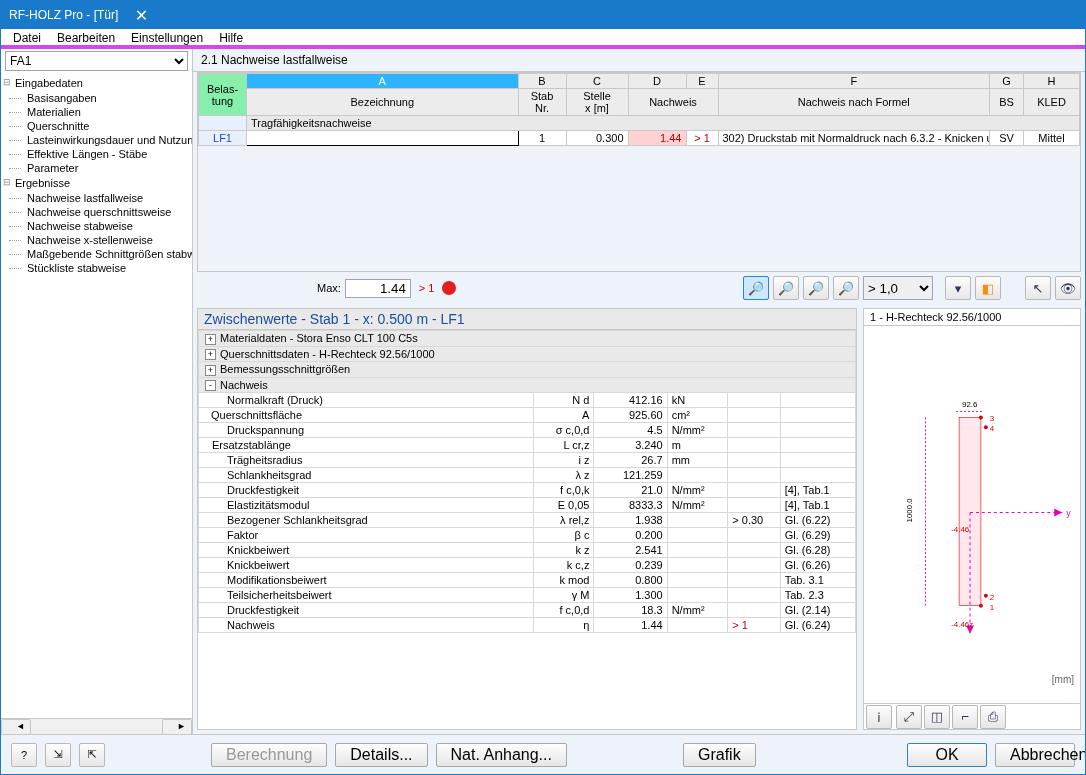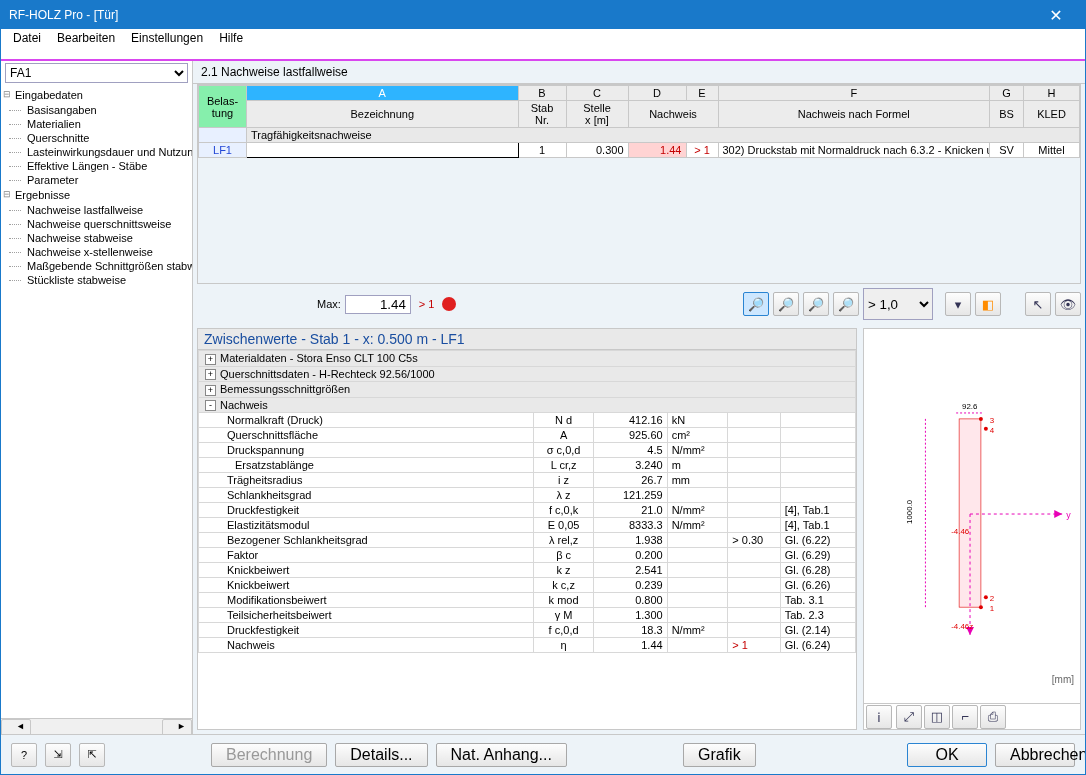--- a/index.html
+++ b/index.html
@@ -6,7 +6,7 @@
   html, body { margin:0; padding:0; font-family: "Segoe UI", Tahoma, Arial, sans-serif; font-size:11px; color:#000; }
   body { background:#fff; width:1086px; height:775px; overflow:hidden; border:1px solid #1979ca; display:flex; flex-direction:column; }
   
-  .titlebar { background:#1979ca; color:#fff; height:28px; display:flex; align-items:center; justify-content:space-between; padding:0 6px 0 8px; font-size:12px; }
+  .titlebar { background:#1979ca; color:#fff; height:28px; display:flex; align-items:center; justify-content:flex-start; padding:0 6px 0 8px; font-size:12px; }
   .titlebar .close { width:46px; height:28px; display:flex; align-items:center; justify-content:center; font-size:16px; }
   
   .menubar { background:#fff; height:32px; display:flex; align-items:stretch; padding:0 4px; border-bottom:2px solid #d946ef; font-size:12px; }

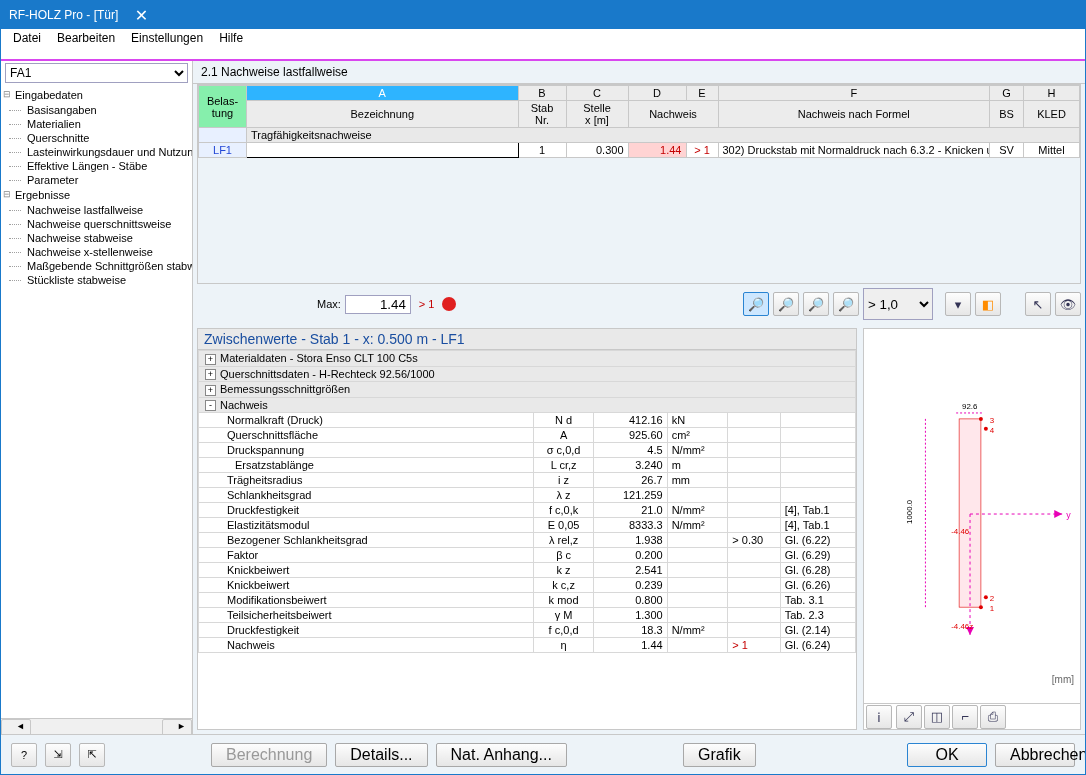--- a/index.html
+++ b/index.html
@@ -9,7 +9,7 @@
   .titlebar { background:#1979ca; color:#fff; height:28px; display:flex; align-items:center; justify-content:flex-start; padding:0 6px 0 8px; font-size:12px; }
   .titlebar .close { width:46px; height:28px; display:flex; align-items:center; justify-content:center; font-size:16px; }
   
-  .menubar { background:#fff; height:32px; display:flex; align-items:stretch; padding:0 4px; border-bottom:2px solid #d946ef; font-size:12px; }
+  .menubar { background:#fff; height:20px; display:flex; align-items:stretch; padding:0 4px; border-bottom:4px solid #d946ef; font-size:12px; }
   .menubar .item { padding:2px 8px; }
   
   .body { flex:1; display:flex; min-height:0; }

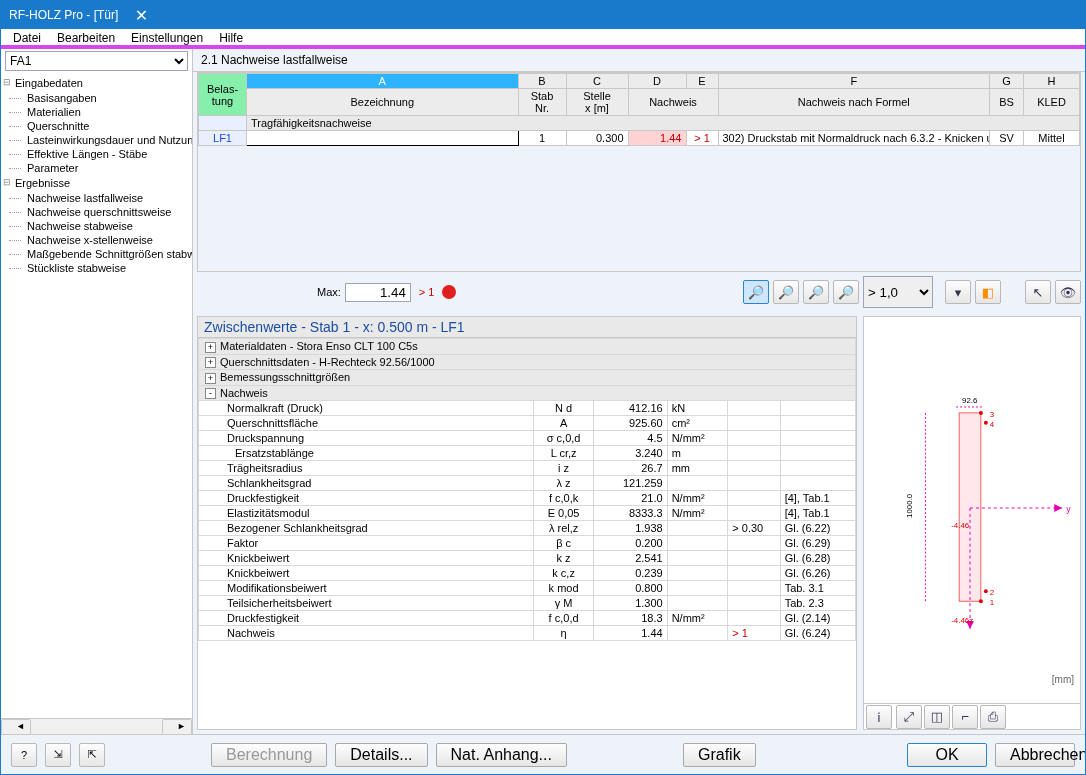--- a/index.html
+++ b/index.html
@@ -47,7 +47,7 @@
   .gridbar .spacer { flex:1; }
   .tbtn { width:26px; height:24px; border:1px solid #b8b8b8; background:linear-gradient(#fdfdfd,#e6e6e6); border-radius:2px; display:flex; align-items:center; justify-content:center; font-size:13px; color:#335; }
   .tbtn.blue { color:#ff8c00; }
-  .gridbar select { height:32px; width:70px; border:1px solid #a0a0c0; }
+  .gridbar select { height:24px; width:70px; border:1px solid #a0a0c0; }
   
   .lower { flex:1; display:flex; gap:6px; margin:0 4px 4px 4px; min-height:0; }
   .details { flex:1; min-width:0; border:1px solid #c8c8c8; background:#fff; display:flex; flex-direction:column; }

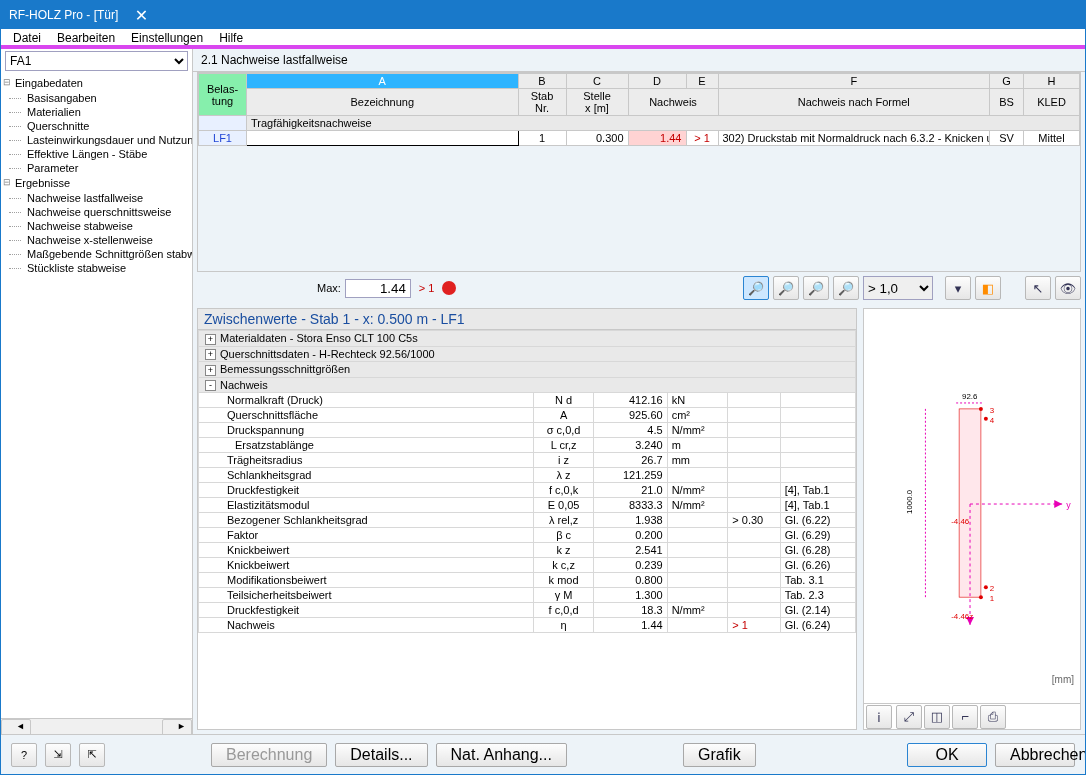--- a/index.html
+++ b/index.html
@@ -355,6 +355,7 @@
       </div>
 
       <div class="preview">
+        <div class="hdr">1 - H-Rechteck 92.56/1000</div>
         <div class="canvas">
           <svg width="100%" height="100%" viewBox="0 0 218 300">
 

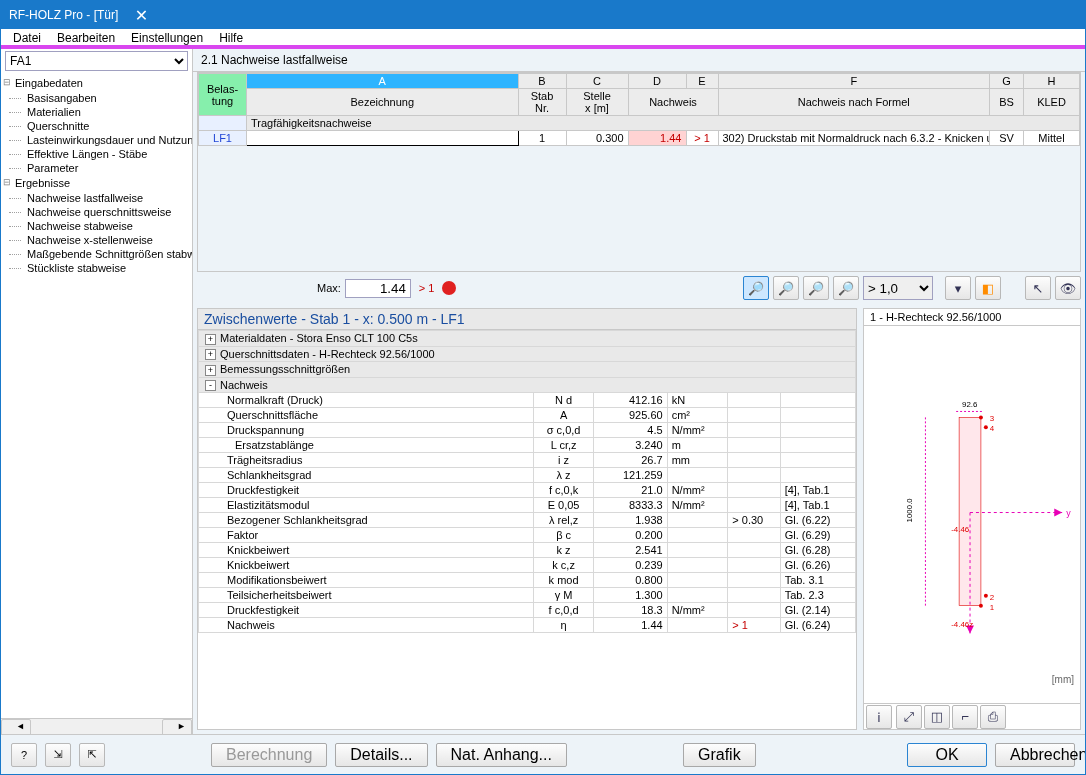--- a/index.html
+++ b/index.html
@@ -55,7 +55,7 @@
   table.det { border-collapse:collapse; width:100%; font-size:11px; }
   table.det td { border:1px solid #d8d8d8; padding:1px 4px; white-space:nowrap; overflow:hidden; }
   table.det td.tree { padding-left:6px; }
-  table.det td.sym  { text-align:center; }
+  table.det td.sym  { text-align:right; }
   table.det td.val  { text-align:right; }
   table.det td.unit { text-align:left; }
   table.det tr.grp  td { background:#e9e9e9; }

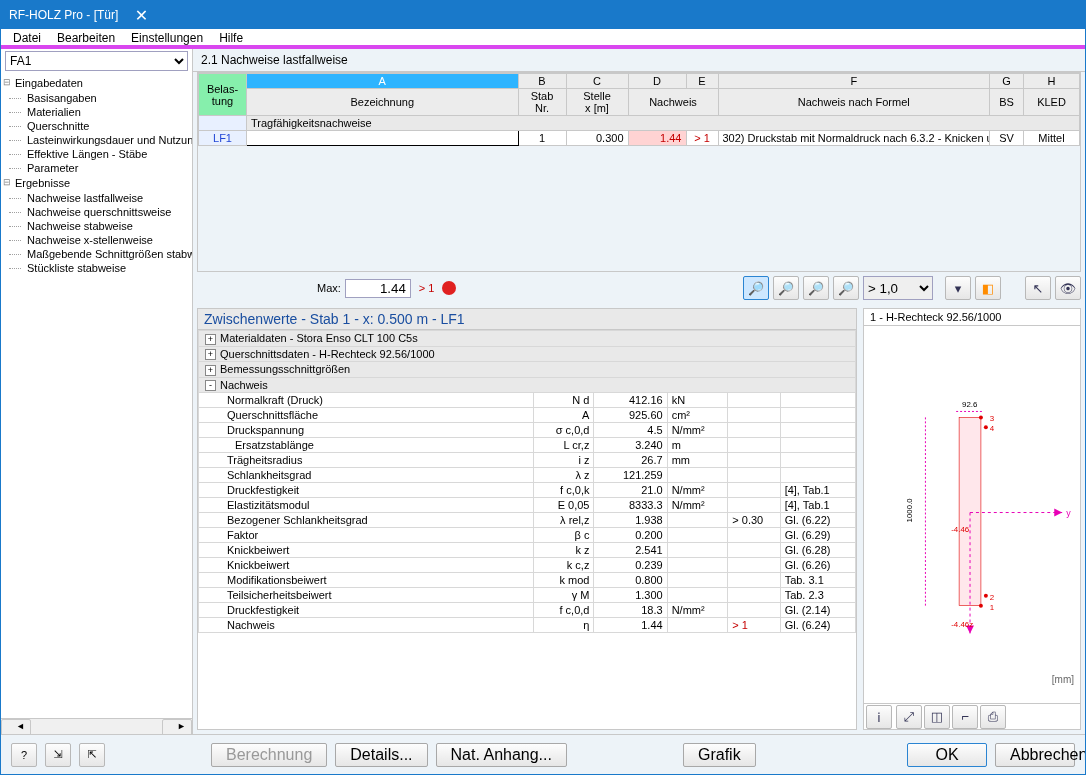--- a/index.html
+++ b/index.html
@@ -230,7 +230,7 @@
                 <td></td>
               </tr>
           <tr>
-                <td class="tree" style="padding-left:28px">Querschnittsfläche</td>
+                <td class="tree" style="padding-left:12px">Querschnittsfläche</td>
                 <td class="sym">A</td>
                 <td class="val">925.60</td>
                 <td class="unit">cm²</td>

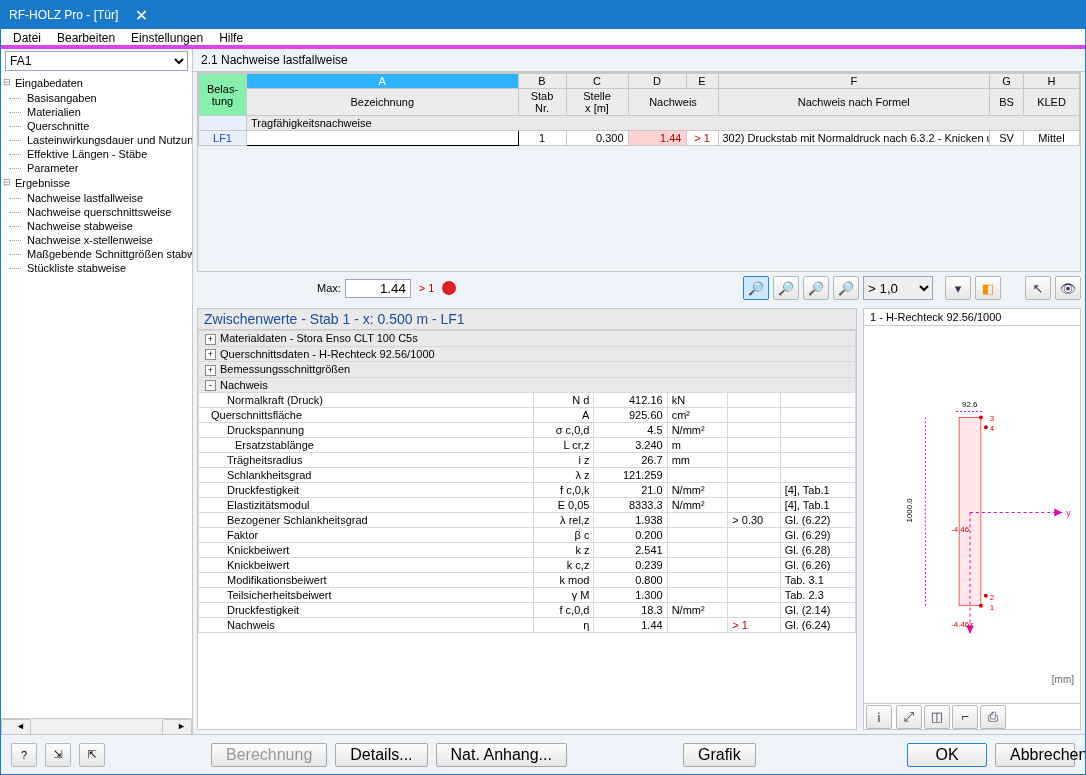--- a/index.html
+++ b/index.html
@@ -246,7 +246,7 @@
                 <td></td>
               </tr>
           <tr>
-                <td class="tree" style="padding-left:36px">Ersatzstablänge</td>
+                <td class="tree" style="padding-left:13px">Ersatzstablänge</td>
                 <td class="sym">L cr,z</td>
                 <td class="val">3.240</td>
                 <td class="unit">m</td>

